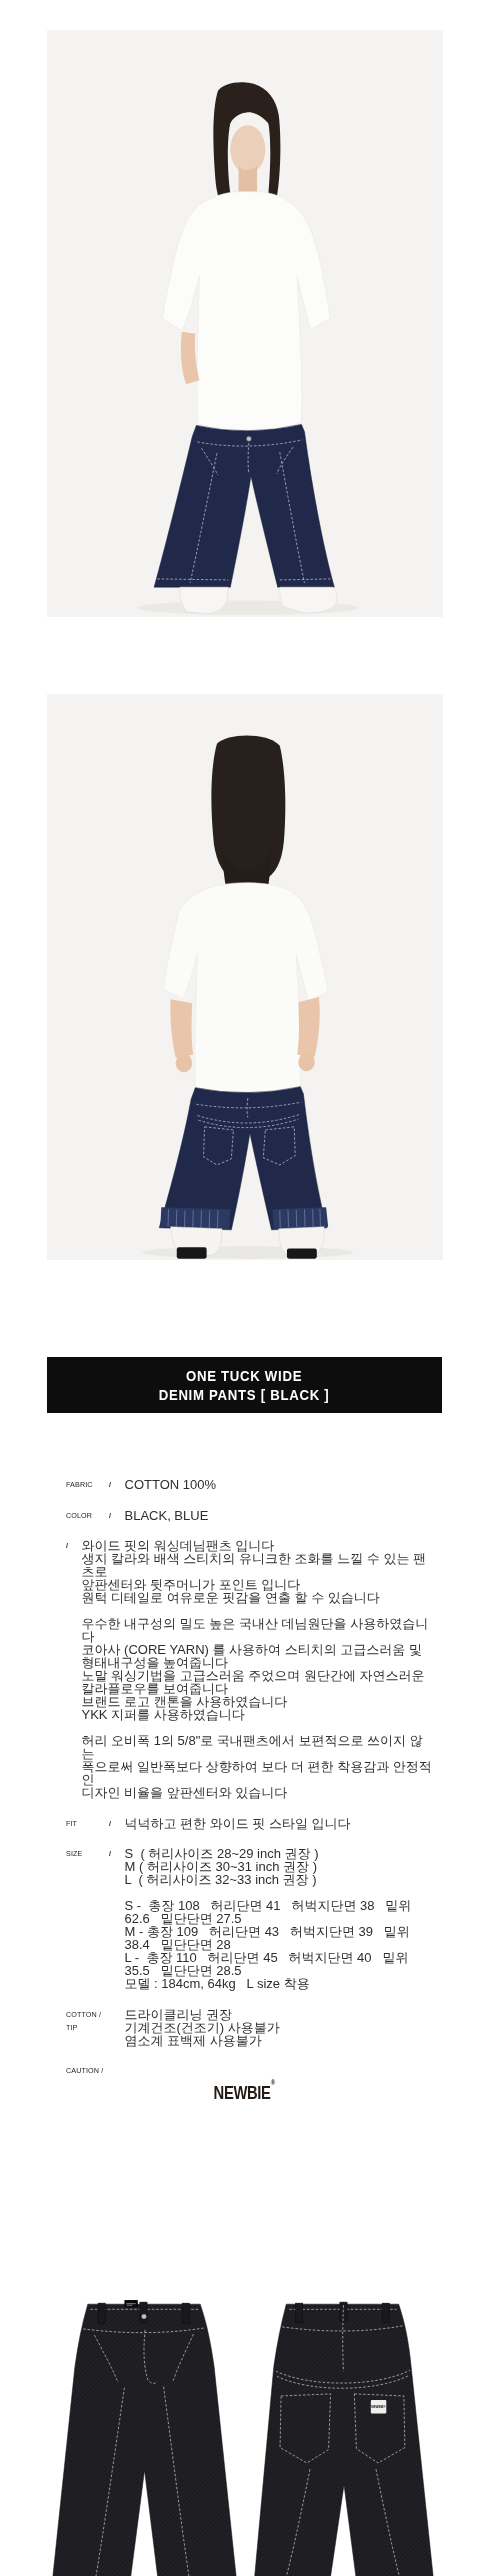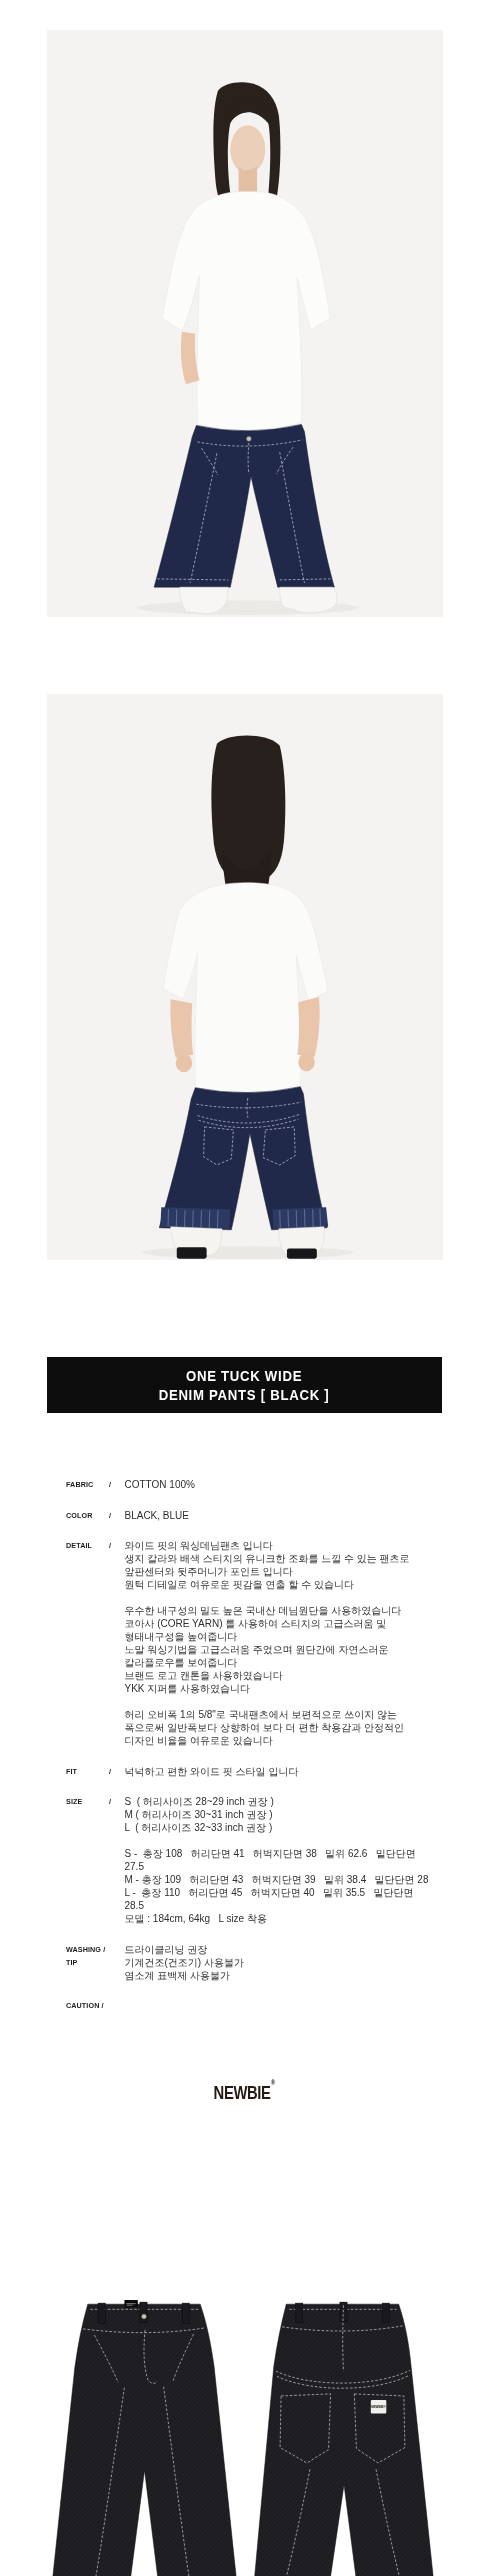--- a/index.html
+++ b/index.html
@@ -17,7 +17,7 @@
 
   #specs{position:absolute;left:66px;top:1478px;width:368px}
   .spec-row{display:flex;margin-bottom:17.5px}
-  .spec-label{width:43px;flex:none;font-size:7.2px;font-weight:700;letter-spacing:0.1px;line-height:13px;
+  .spec-label{width:43px;flex:none;font-size:7.2px;font-weight:400;letter-spacing:0.1px;line-height:13px;
               color:#1d1d1d;white-space:nowrap}
   .spec-slash{width:15.5px;flex:none;font-size:7.2px;font-weight:700;line-height:13px;color:#1d1d1d}
   .spec-value{flex:1;min-width:0}

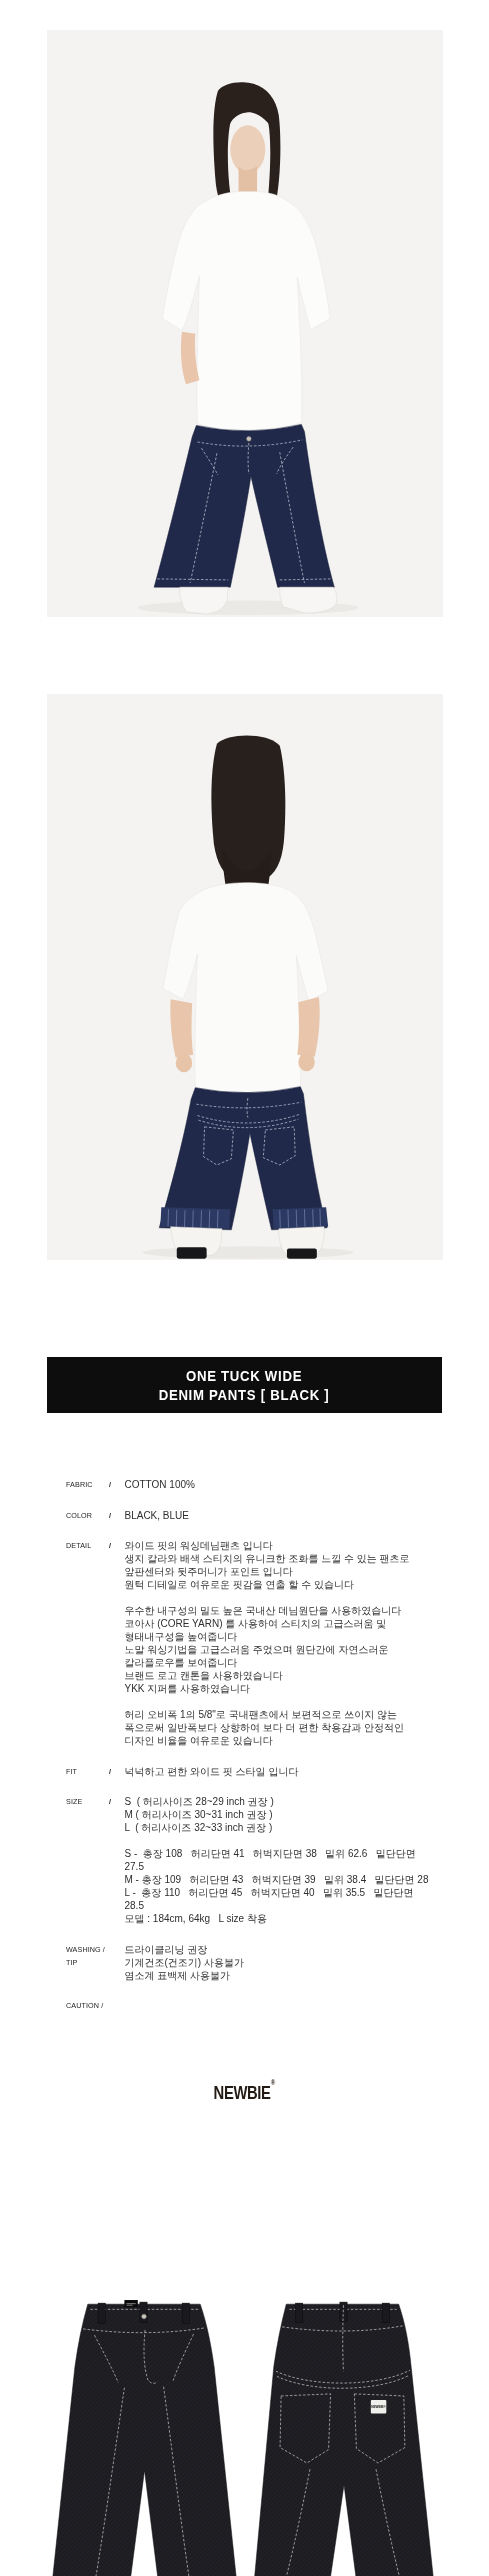--- a/index.html
+++ b/index.html
@@ -21,7 +21,7 @@
               color:#1d1d1d;white-space:nowrap}
   .spec-slash{width:15.5px;flex:none;font-size:7.2px;font-weight:700;line-height:13px;color:#1d1d1d}
   .spec-value{flex:1;min-width:0}
-  .spec-line{font-size:10px;line-height:13px;min-height:13px;white-space:pre-wrap;color:#2e2e2e}
+  .spec-line{font-size:13px;line-height:13px;min-height:13px;white-space:pre-wrap;color:#2e2e2e}
 
   #logo{position:absolute;left:0;top:2082px;width:100%;text-align:center;color:#241b15}
   #logo .inner{display:inline-block;transform:scaleX(.8);font-size:18.5px;font-weight:800;letter-spacing:-0.5px;white-space:nowrap}

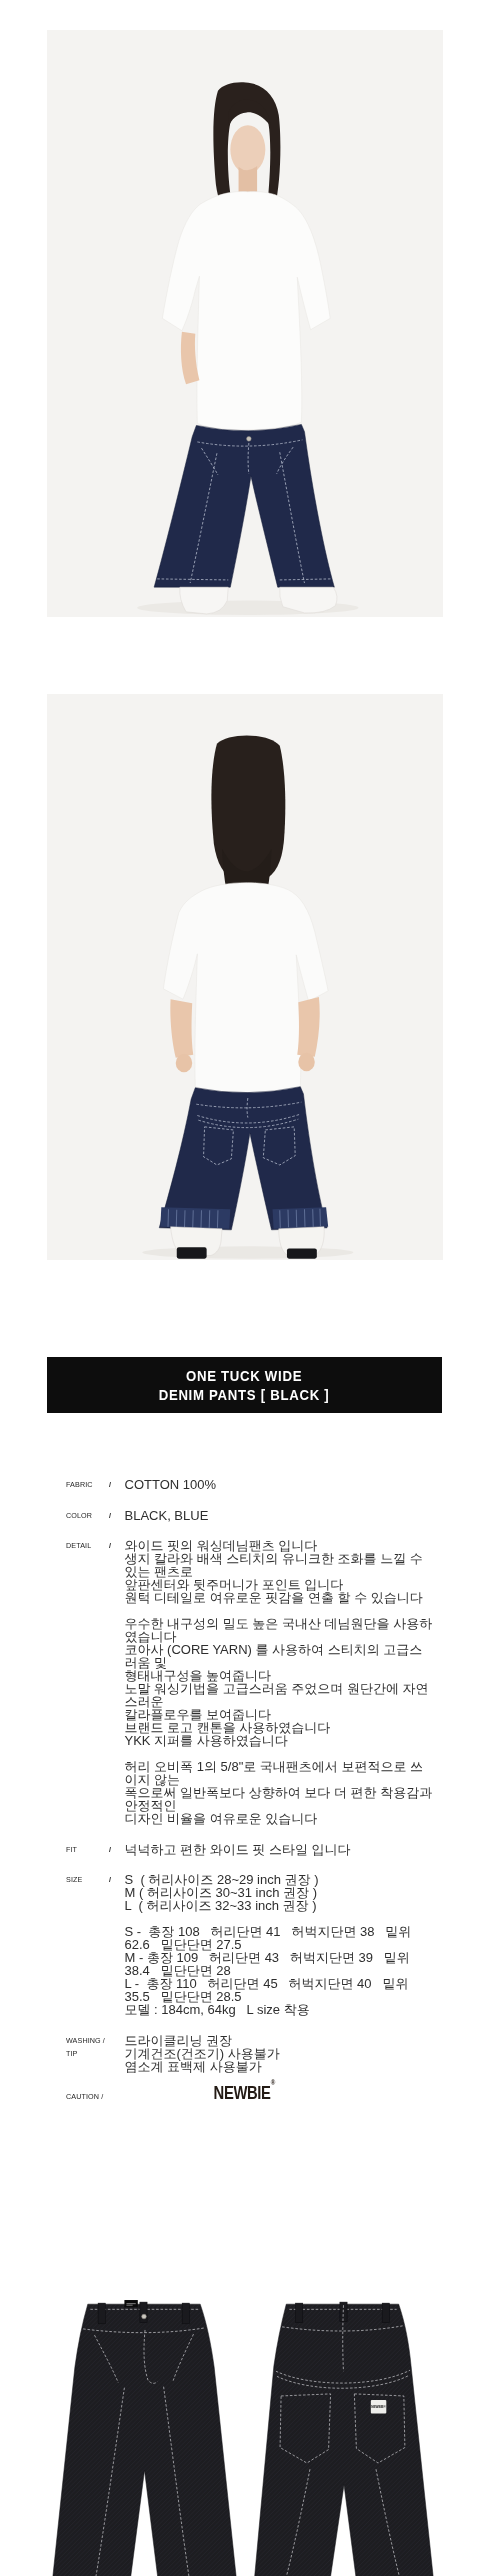--- a/index.html
+++ b/index.html
@@ -163,9 +163,6 @@
         </div>
       </div>
       <div class="spec-row">
-        <div class="spec-label">
-          <div>DETAIL</div>
-        </div>
         <div class="spec-slash">/</div>
         <div class="spec-value">
           <div class="spec-line">와이드 핏의 워싱데님팬츠 입니다</div>

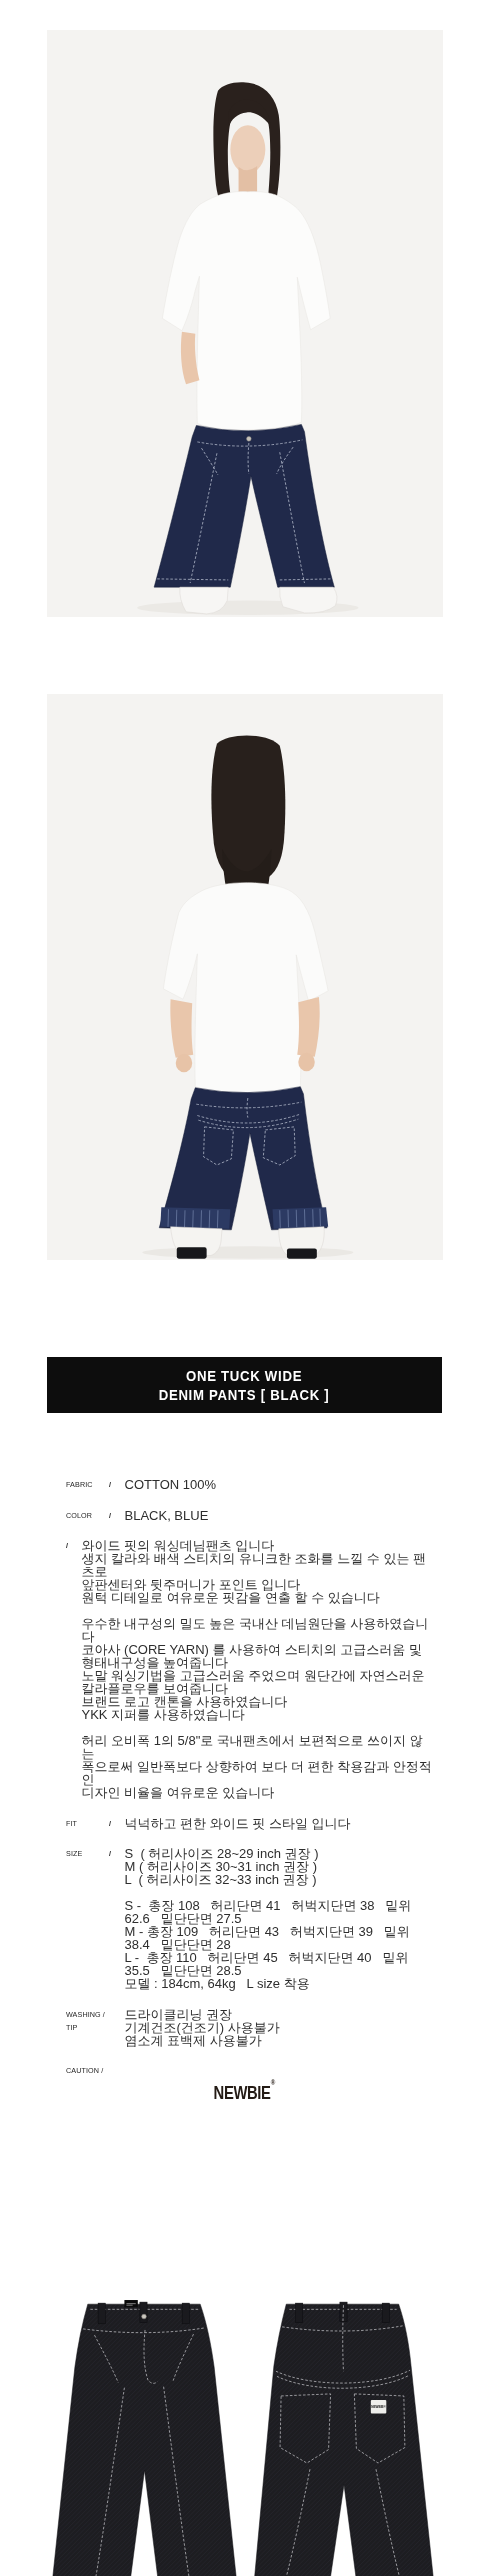--- a/index.html
+++ b/index.html
@@ -180,7 +180,7 @@
           <div class="spec-line"></div>
           <div class="spec-line">허리 오비폭 1의 5/8"로 국내팬츠에서 보편적으로 쓰이지 않는</div>
           <div class="spec-line">폭으로써 일반폭보다 상향하여 보다 더 편한 착용감과 안정적인</div>
-          <div class="spec-line">디자인 비율을 여유로운 있습니다</div>
+          <div class="spec-line">디자인 비율을 앞판센터와 있습니다</div>
         </div>
       </div>
       <div class="spec-row">

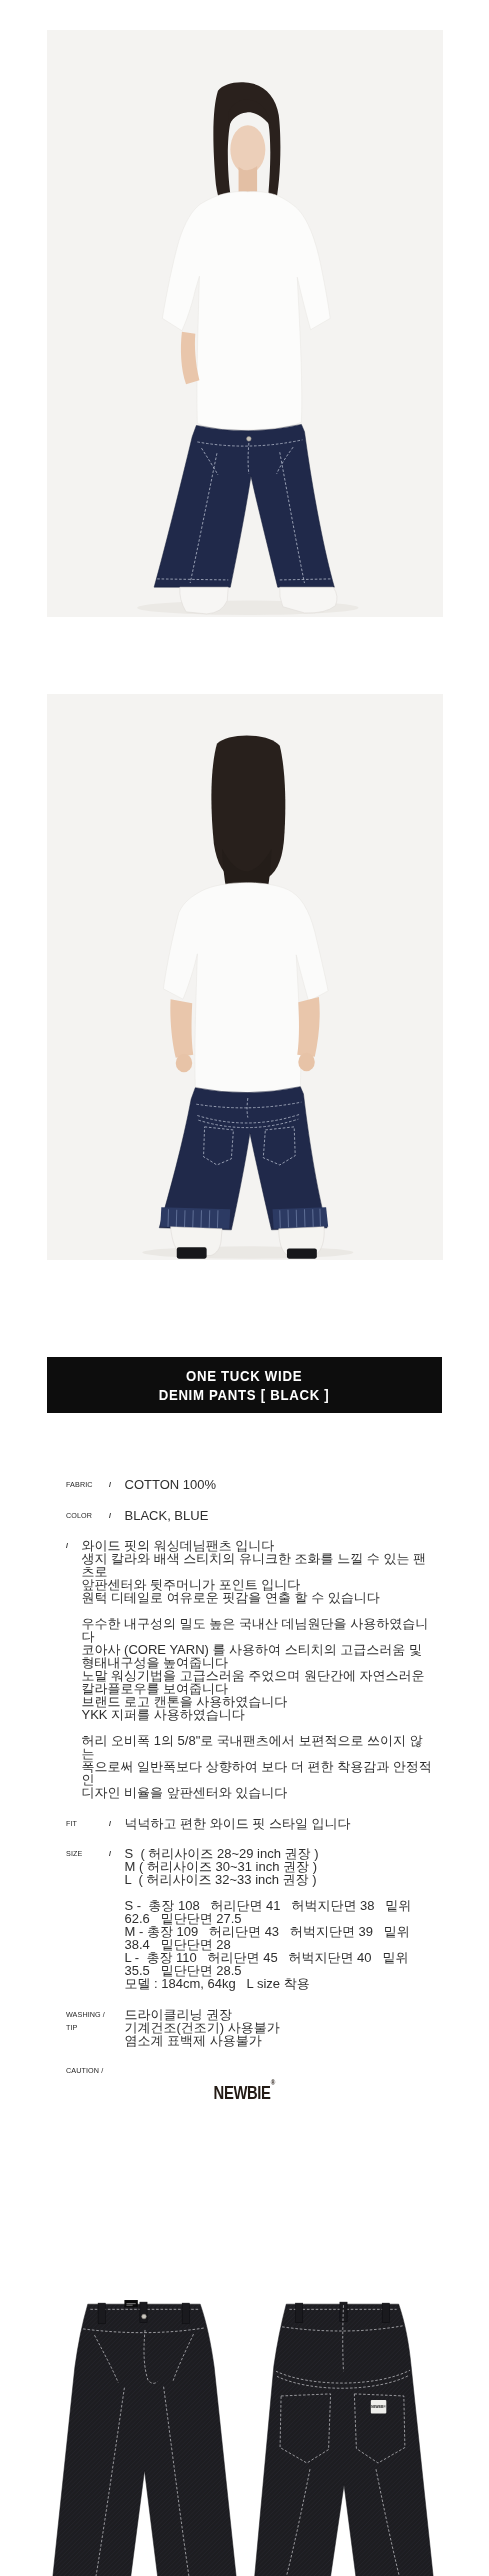--- a/index.html
+++ b/index.html
@@ -210,7 +210,7 @@
       </div>
       <div class="spec-row">
         <div class="spec-label">
-          <div>WASHING /</div>
+          <div>COTTON /</div>
           <div>TIP</div>
         </div>
         <div class="spec-slash"></div>

